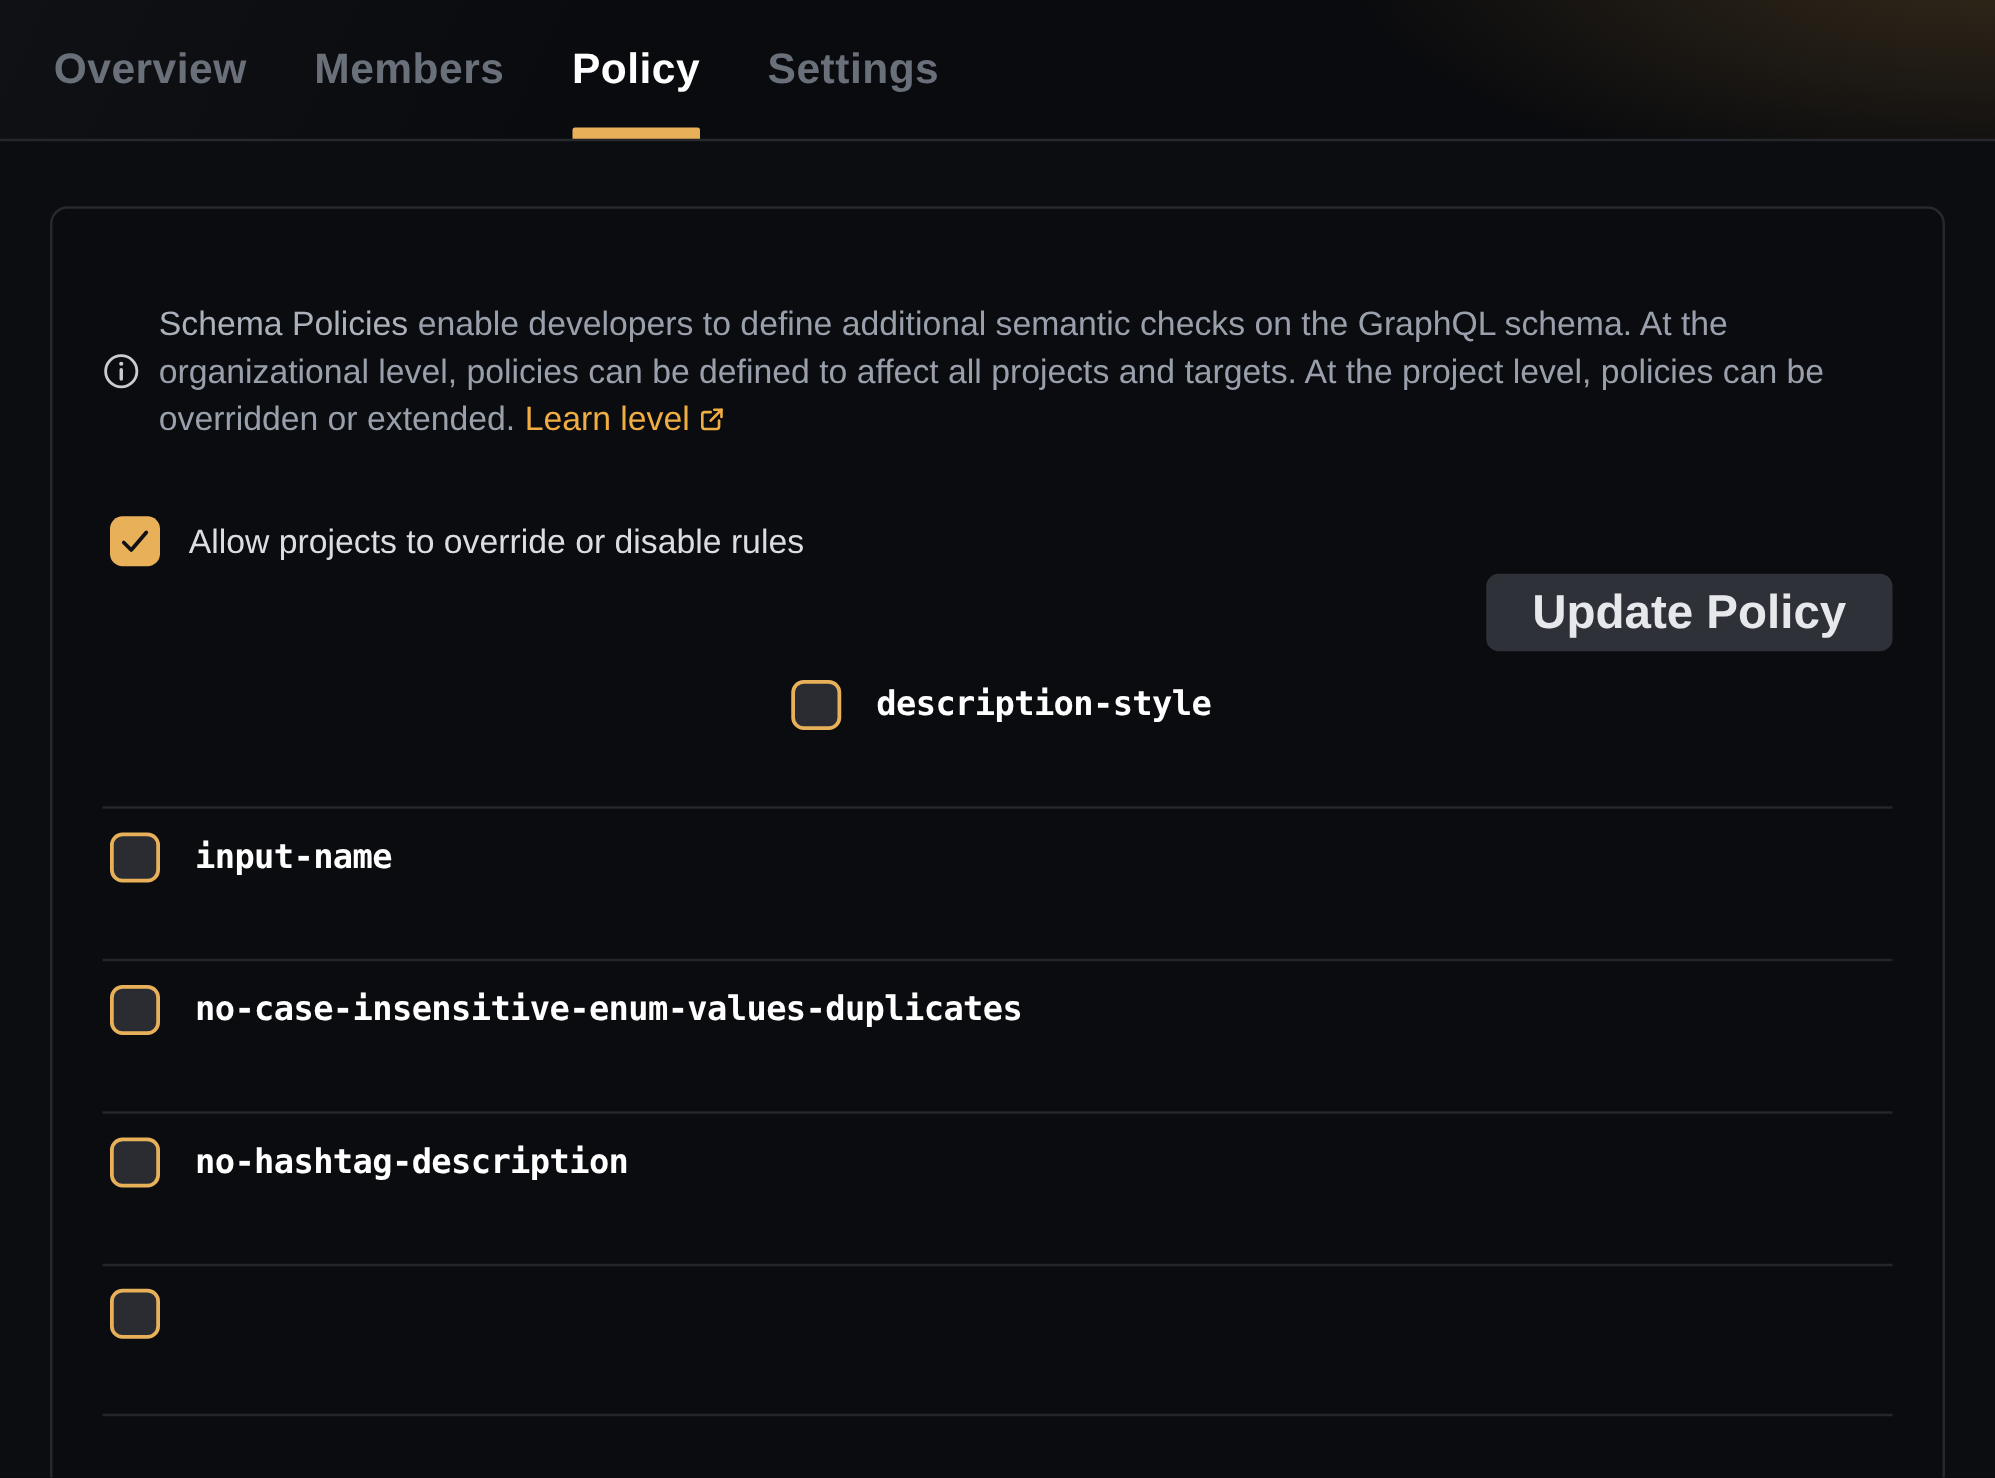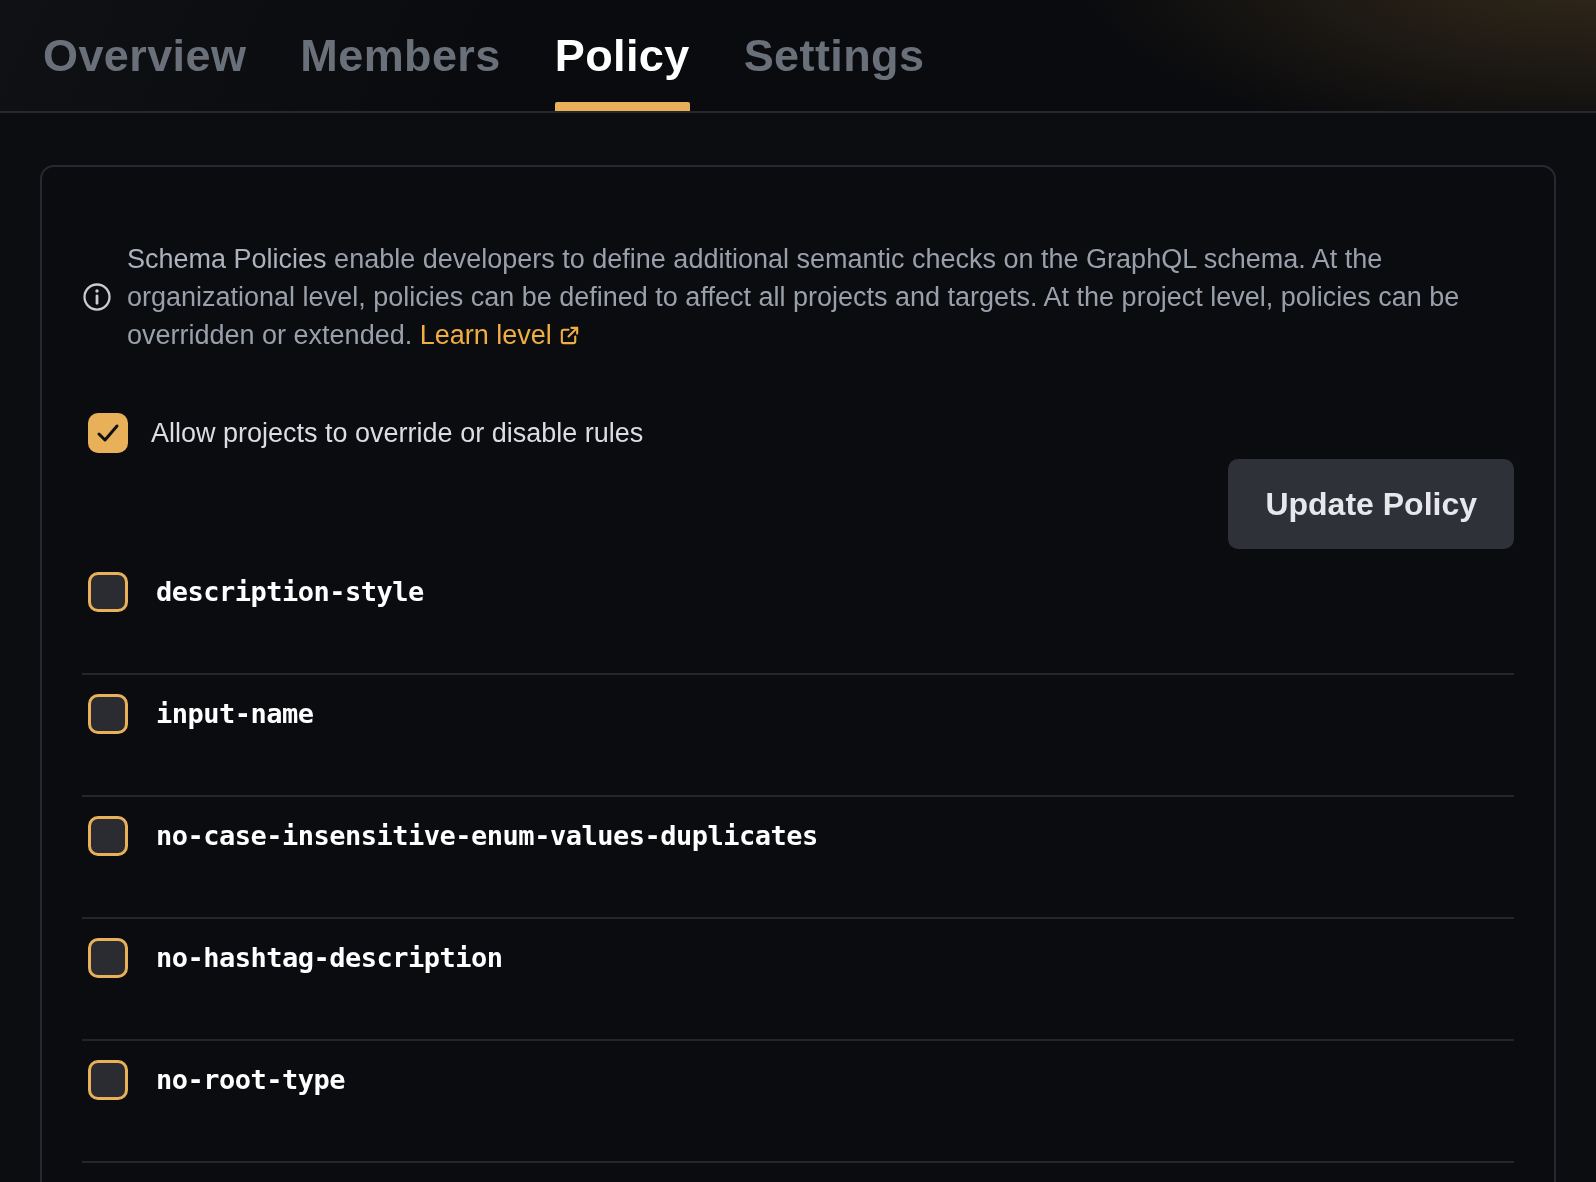--- a/index.html
+++ b/index.html
@@ -40,7 +40,7 @@
       linear-gradient(115deg, #101114 0%, #0a0b0e 30%, #0a0b0e 100%);
   }
   .tab {
-    font-size: 45px;
+    font-size: 34px;
     font-weight: 700;
     letter-spacing: 0.4px;
     color: var(--tab-inactive);

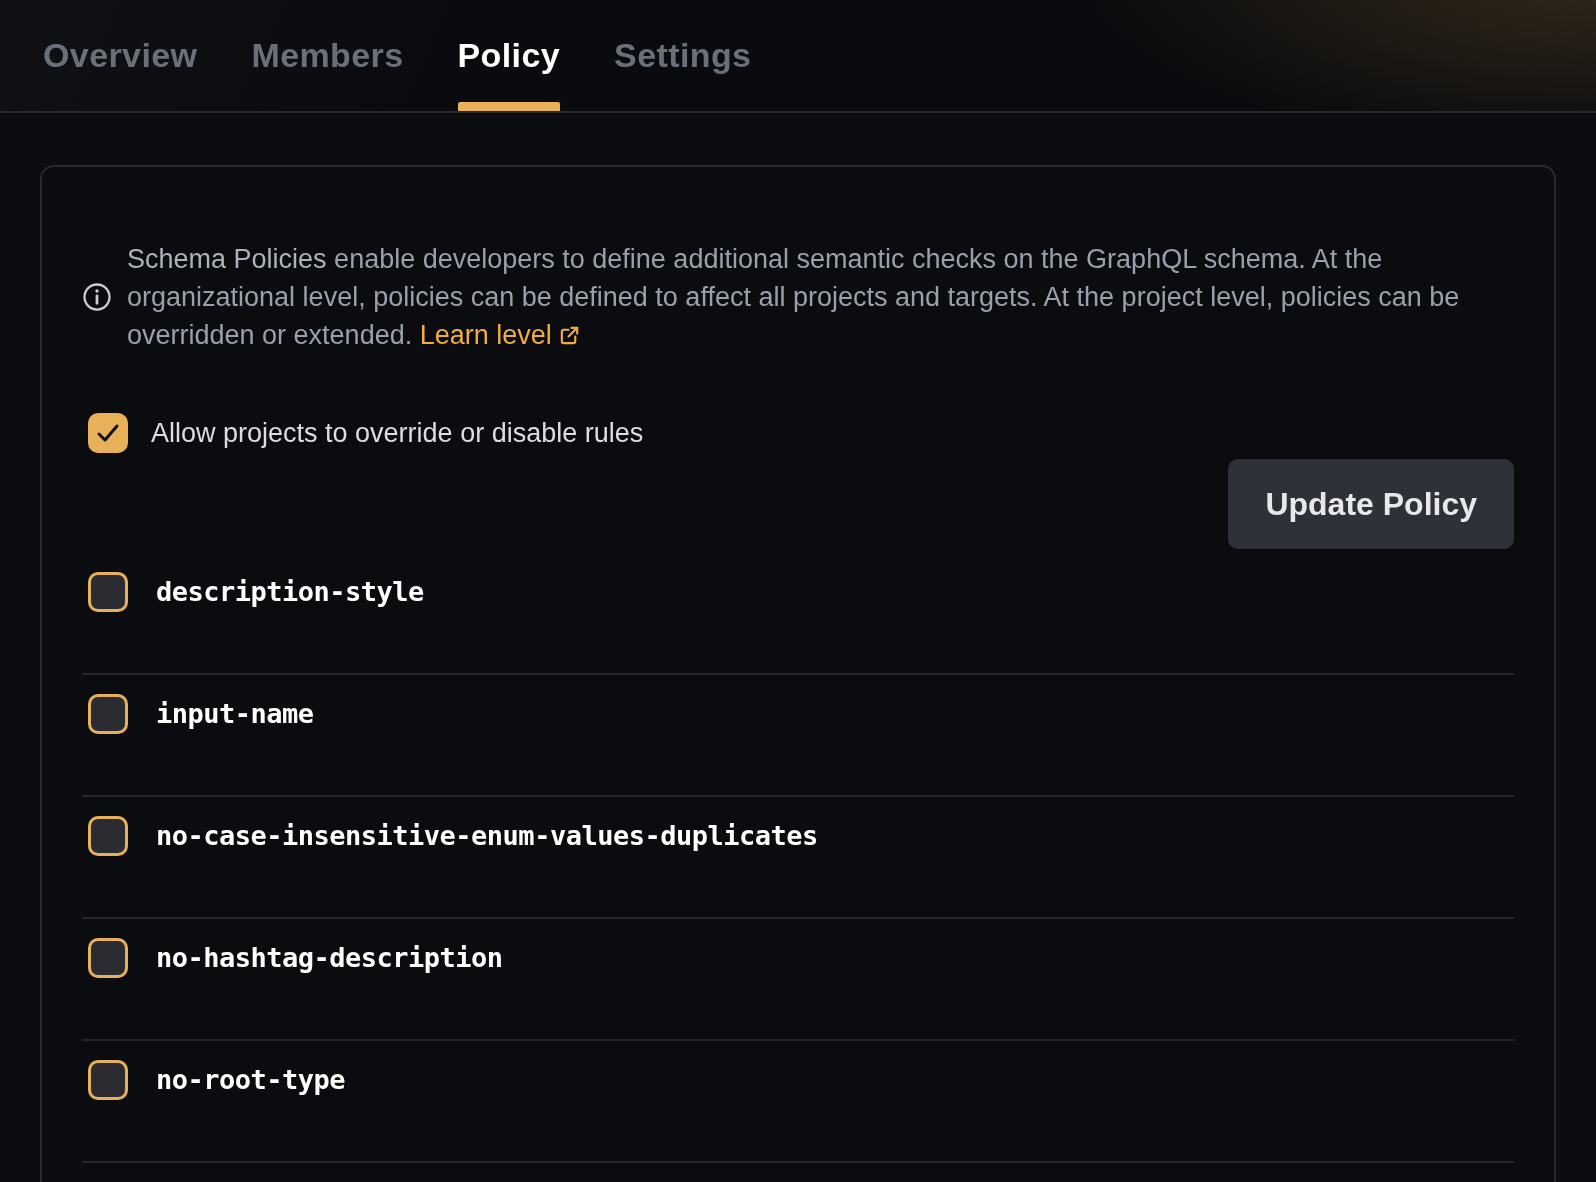--- a/index.html
+++ b/index.html
@@ -138,14 +138,14 @@
     justify-content: flex-end;
   }
   .update-btn {
-    height: 90px;
+    height: 62px;
     padding: 0 37px;
     border: none;
     border-radius: 10px;
     background: var(--button-bg);
     color: var(--button-text);
     font-family: "Liberation Sans", sans-serif;
-    font-size: 32px;
+    font-size: 38px;
     font-weight: 700;
     display: flex;
     align-items: center;

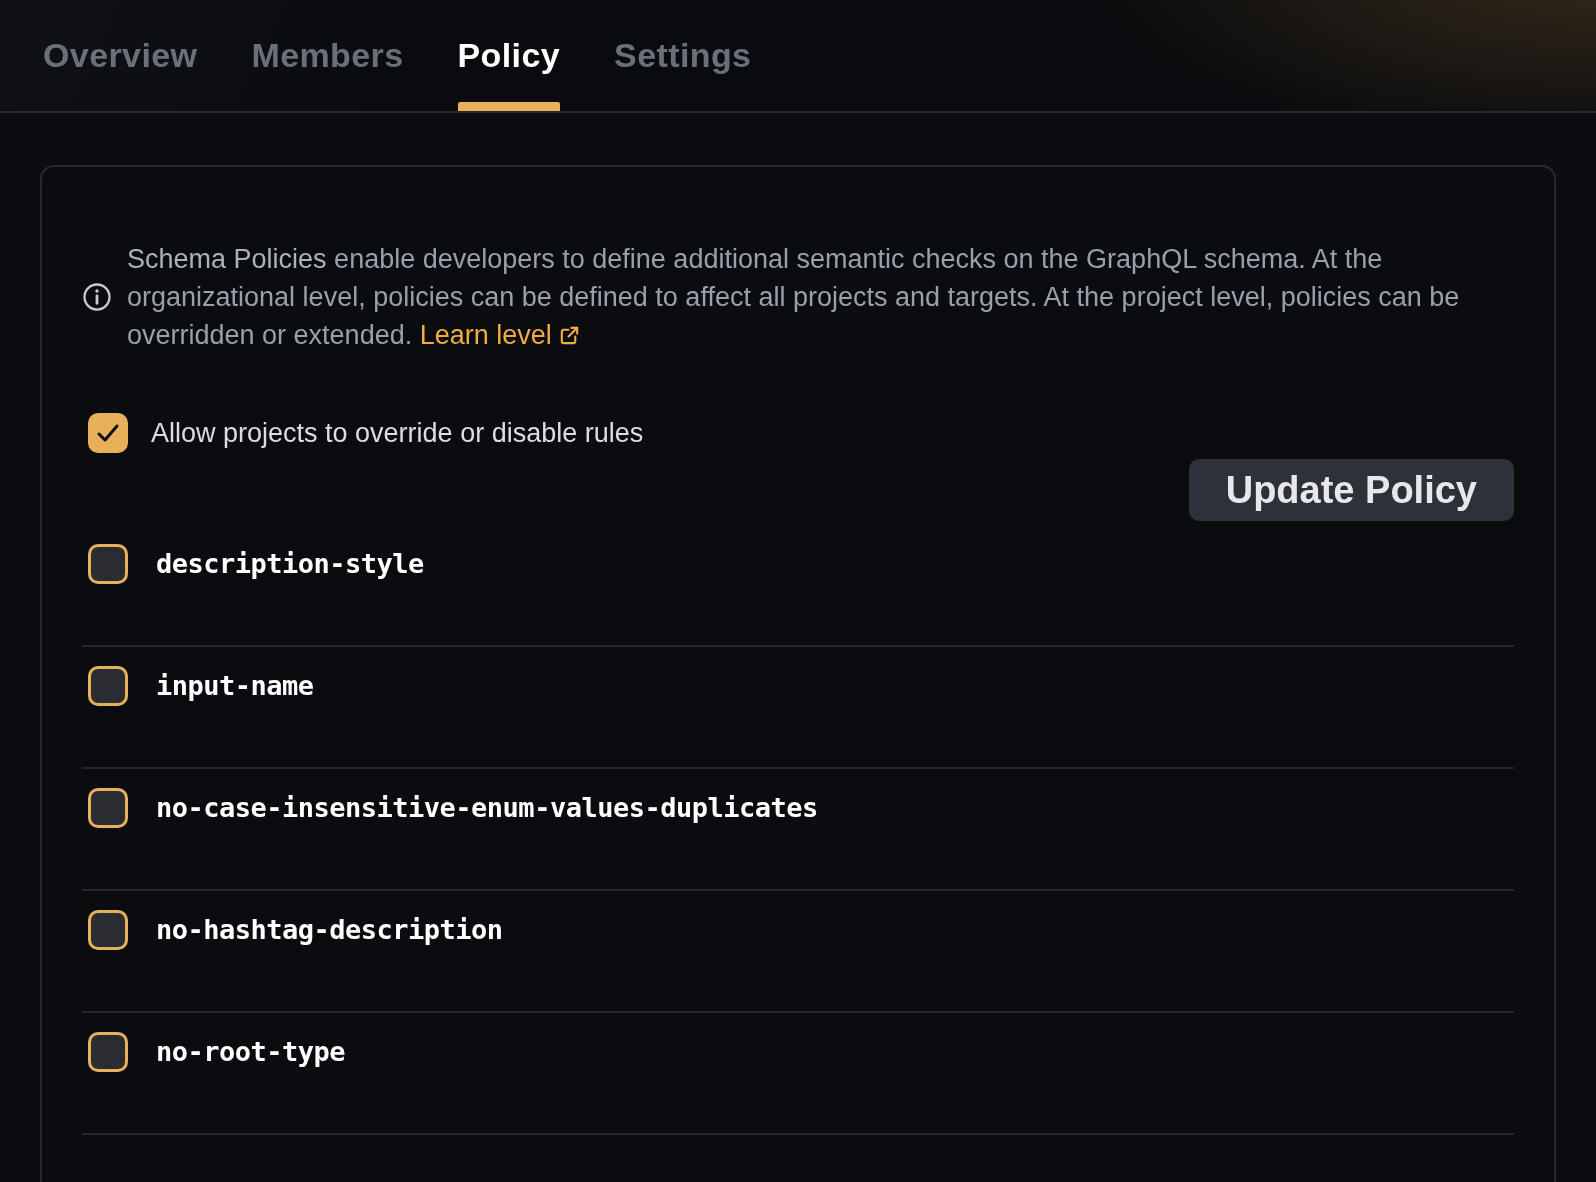--- a/index.html
+++ b/index.html
@@ -160,7 +160,7 @@
     padding: 18px 0 60px 6px;
     border-bottom: 2px solid var(--divider);
   }
-  .rule-row:first-child { padding-top: 0; }
+  .rule-row:first-child { padding-top: 0; justify-content: center; }
   .rule-name {
     font-family: "DejaVu Sans Mono", monospace;
     font-weight: 700;

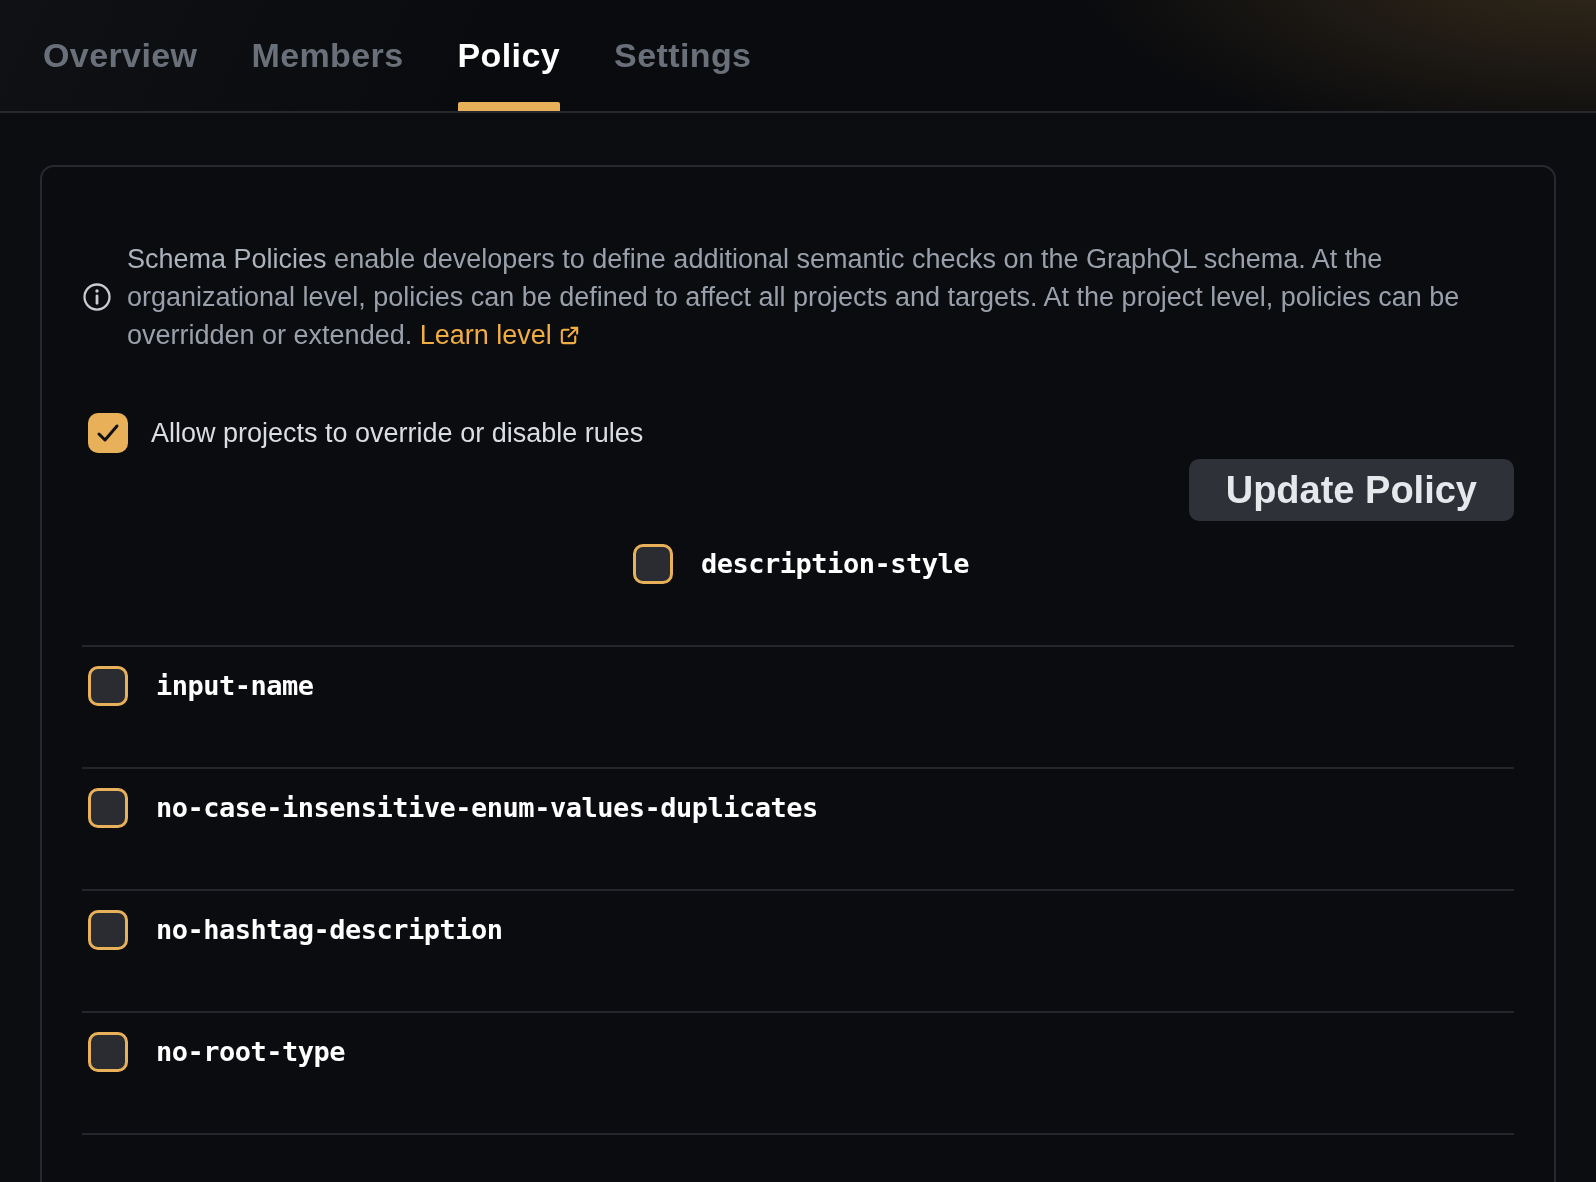--- a/index.html
+++ b/index.html
@@ -238,7 +238,6 @@
 
     <div class="rule-row">
       <div class="checkbox unchecked" role="checkbox" aria-checked="false"></div>
-      <span class="rule-name">no-root-type</span>
     </div>
   </div>
 

